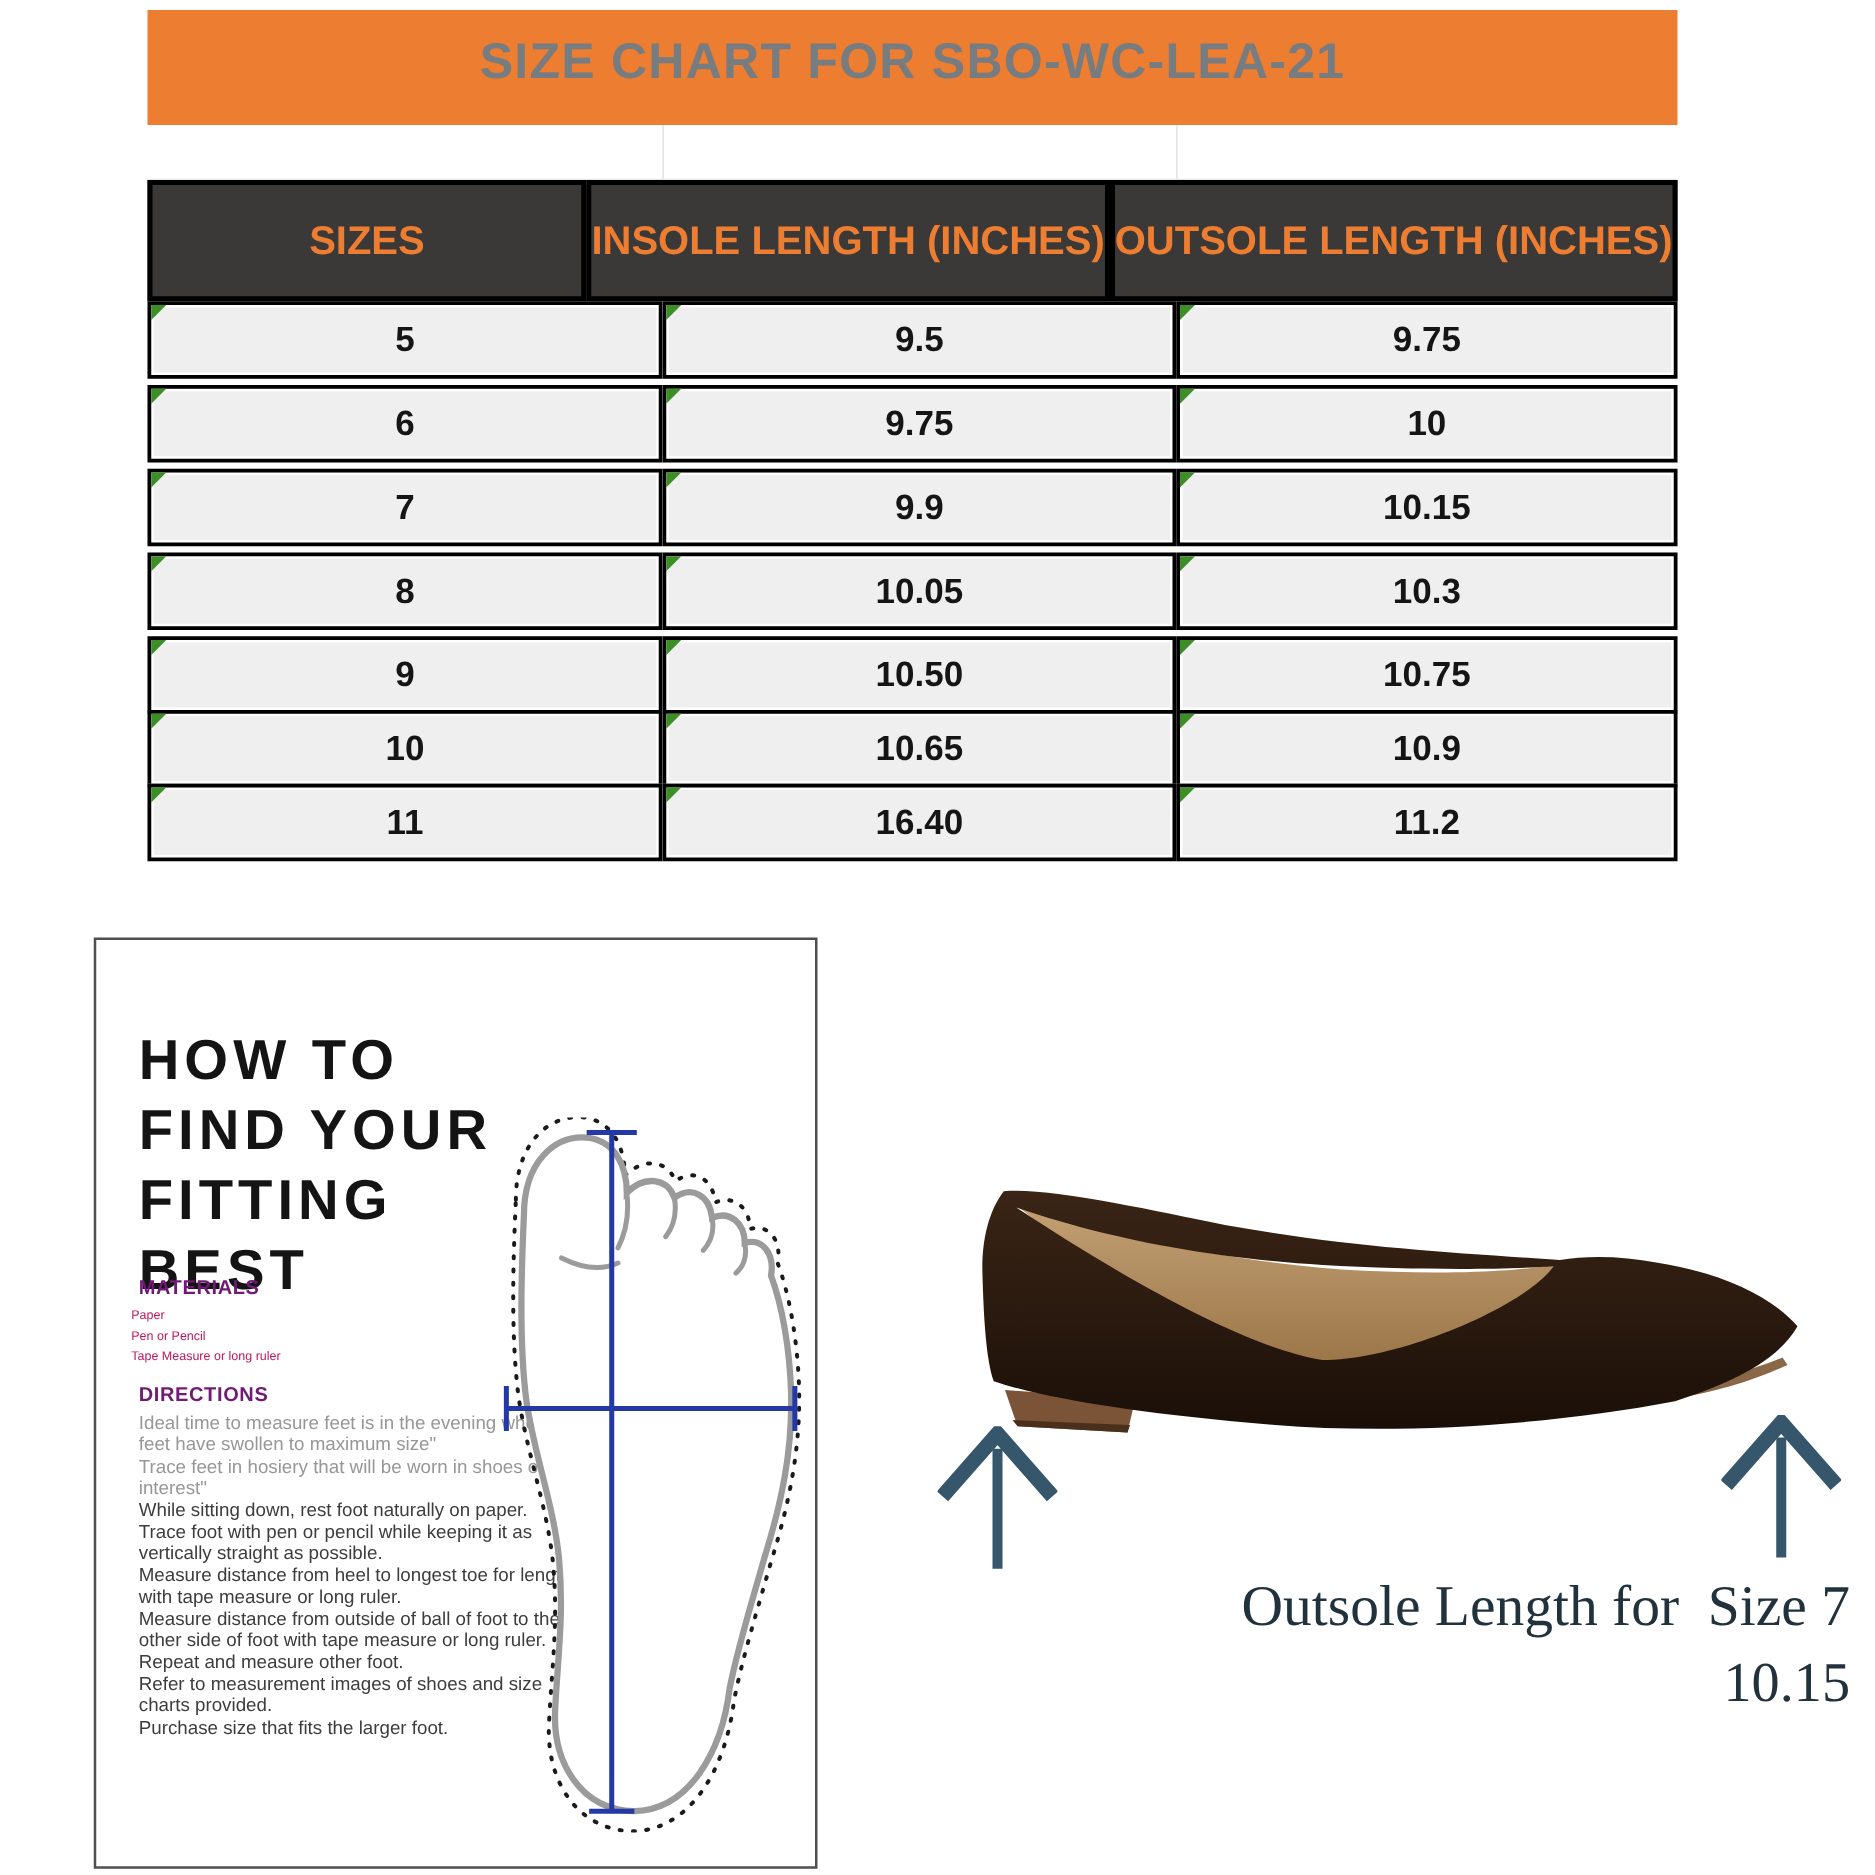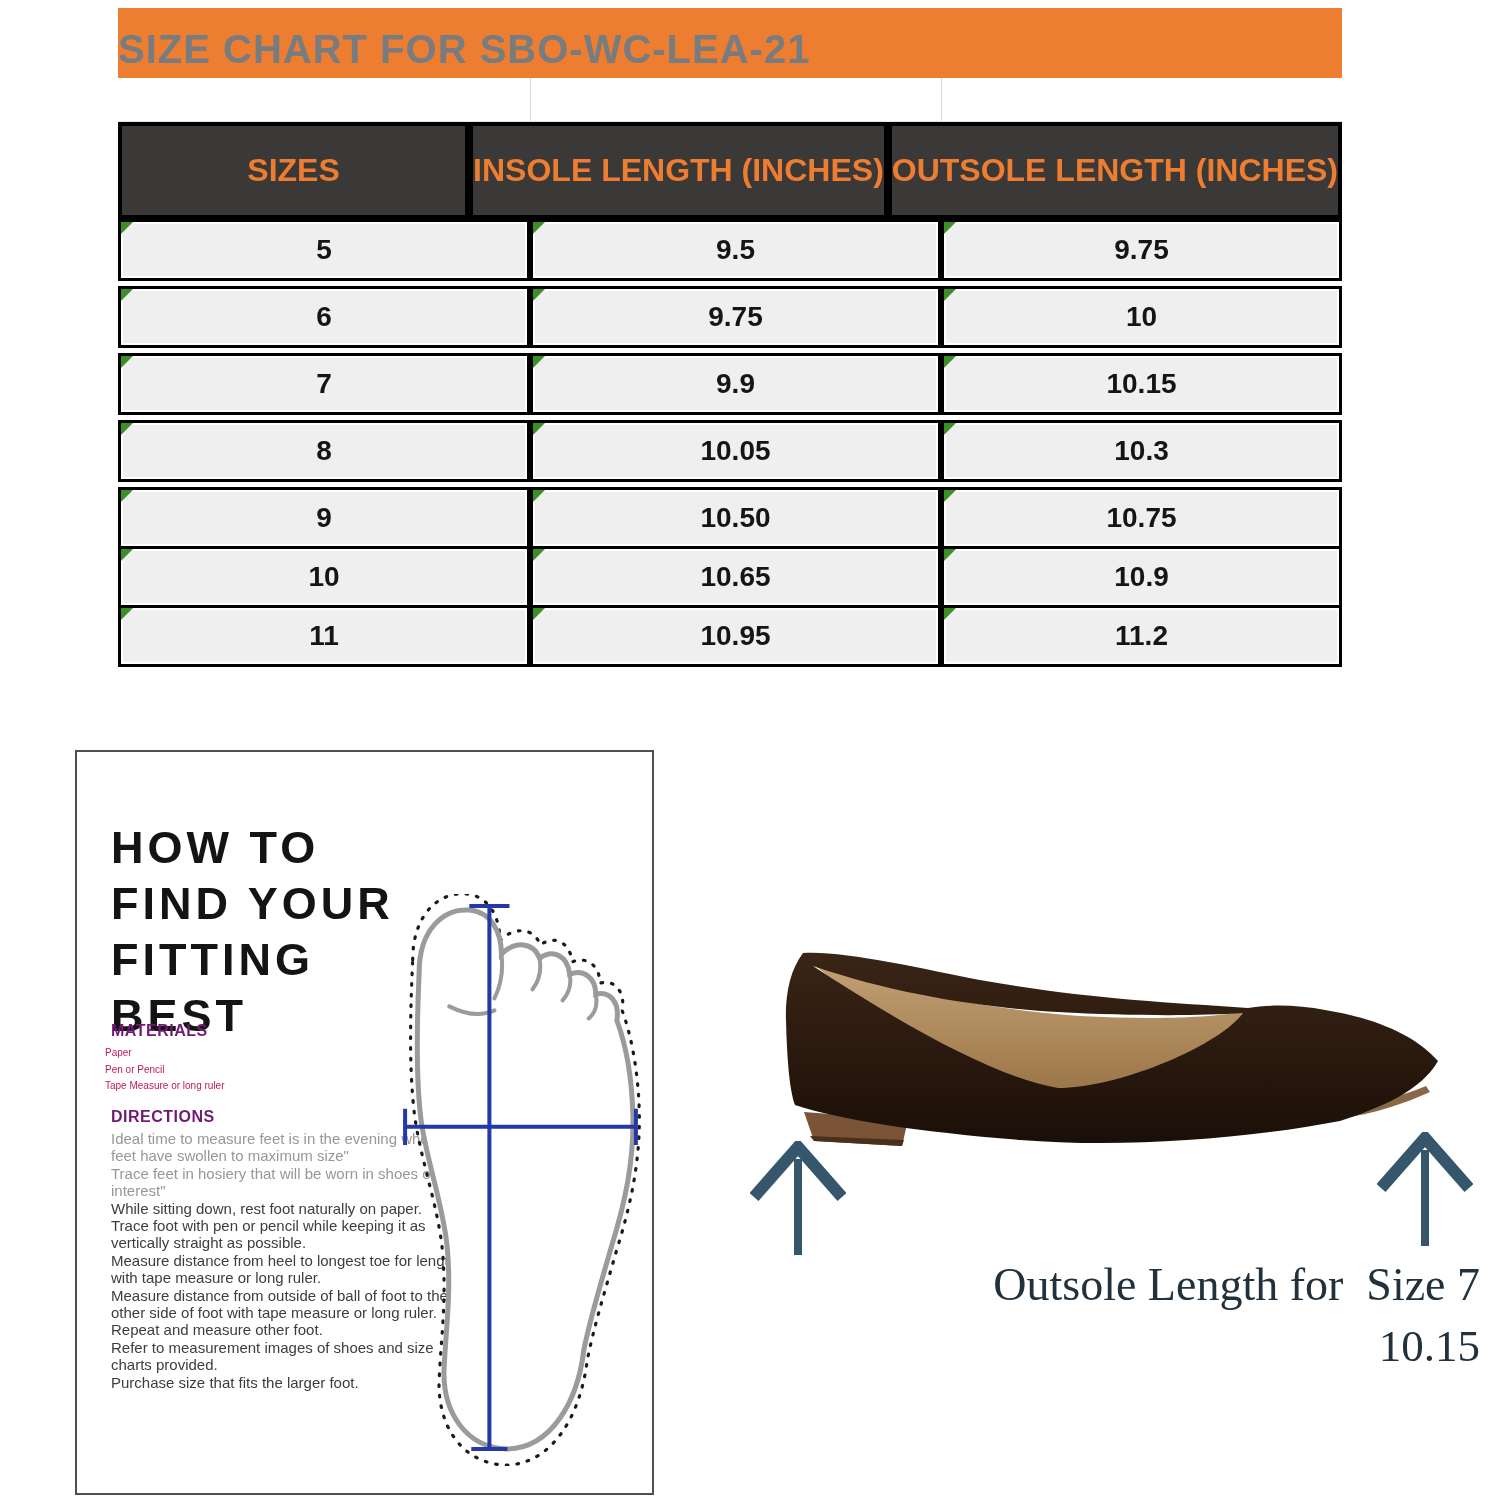--- a/index.html
+++ b/index.html
@@ -14,7 +14,7 @@
 
   
   .size-chart{left:118px;top:8px;width:1224px;}
-  .sc-title{height:70px;line-height:82px;background:var(--accent-orange);
+  .sc-title{height:92px;line-height:82px;text-align:center;background:var(--accent-orange);
     color:var(--title-text);font-size:40px;font-weight:bold;letter-spacing:1px;}
   .sc-grid{display:grid;grid-template-columns:412fr 411fr 401fr;}
   .sc-spacer{height:44px;border-bottom:1px solid #e6e6e6;}

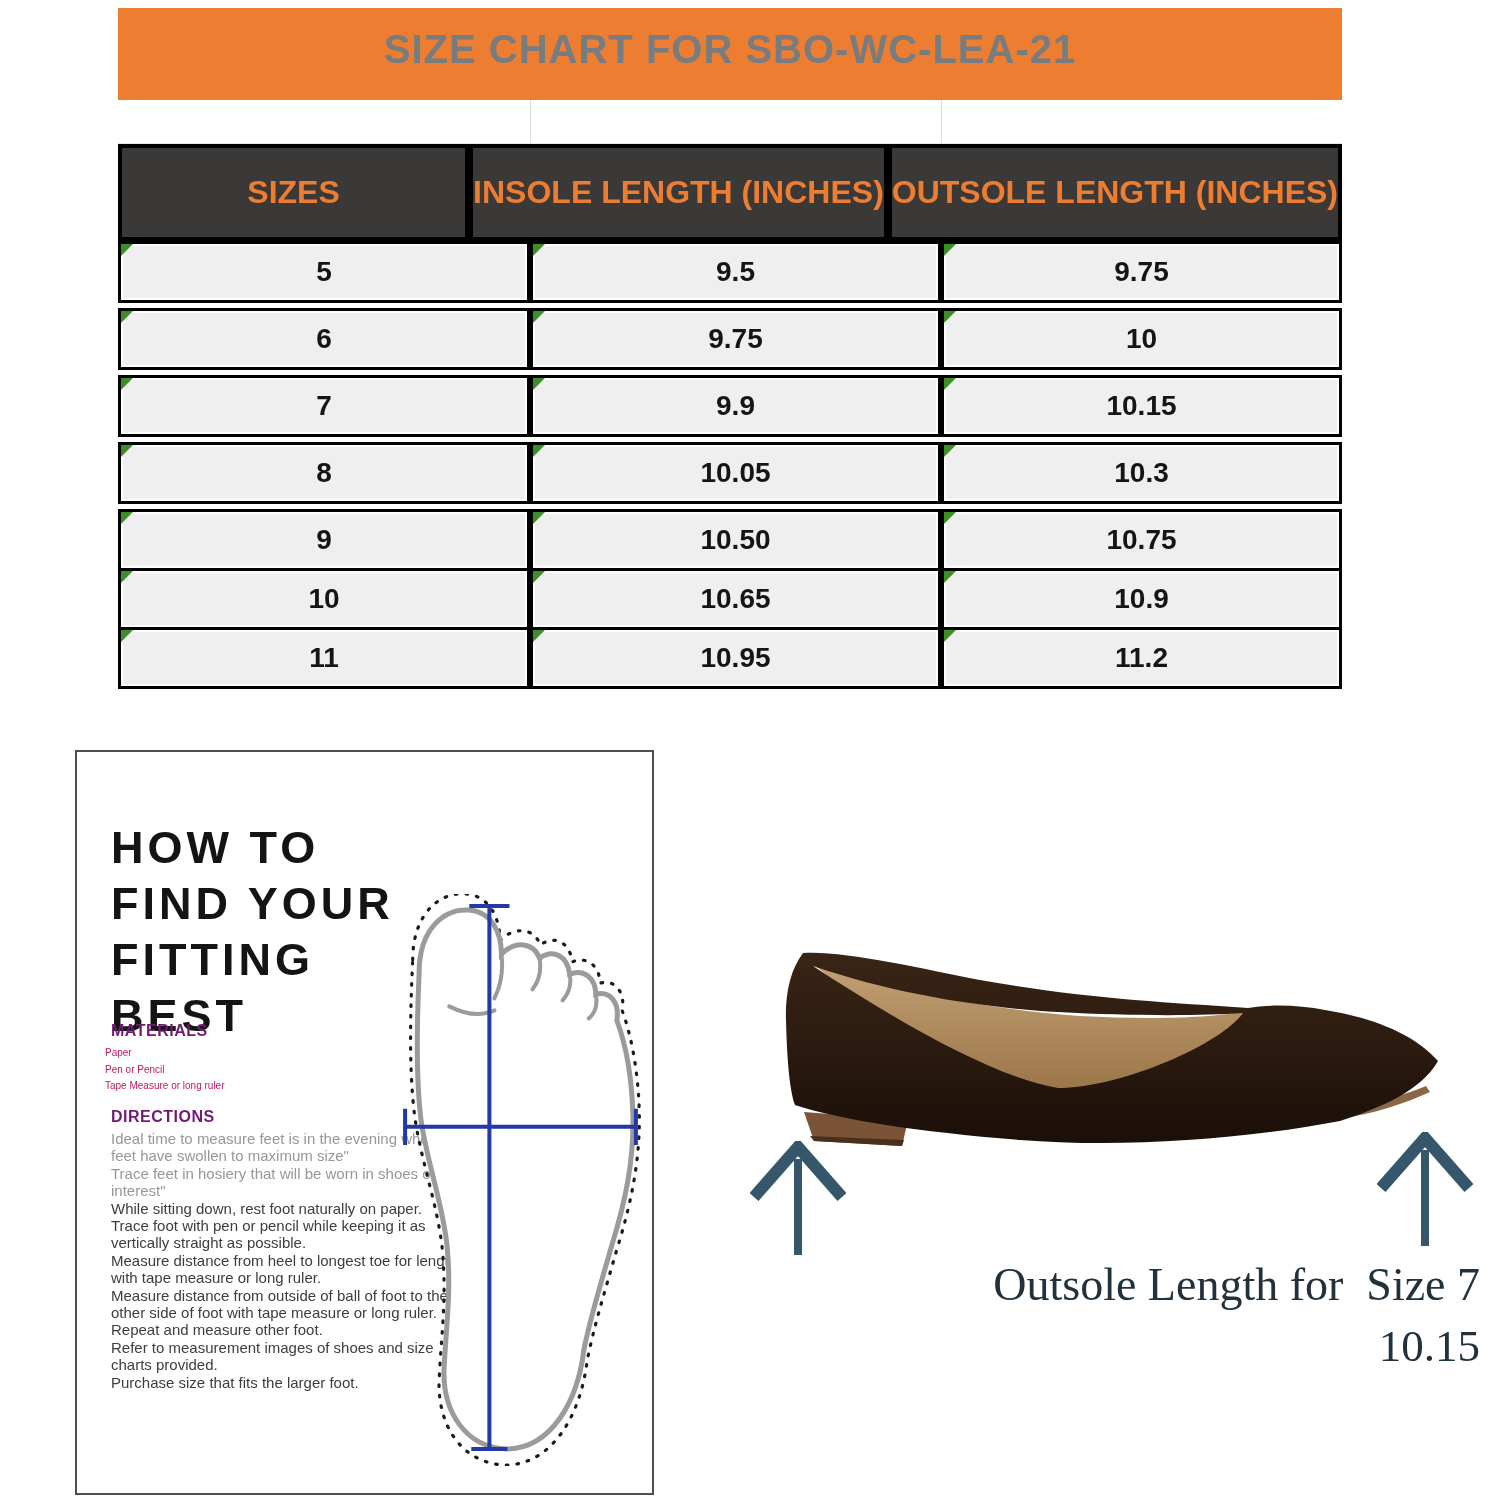--- a/index.html
+++ b/index.html
@@ -112,7 +112,7 @@
       </div>
       <div class="sc-grid sc-row fuse">
         <div class="sc-cell">11</div>
-        <div class="sc-cell">10.95</div>
+        <div class="sc-cell">16.40</div>
         <div class="sc-cell">11.2</div>
       </div>
     </div>

